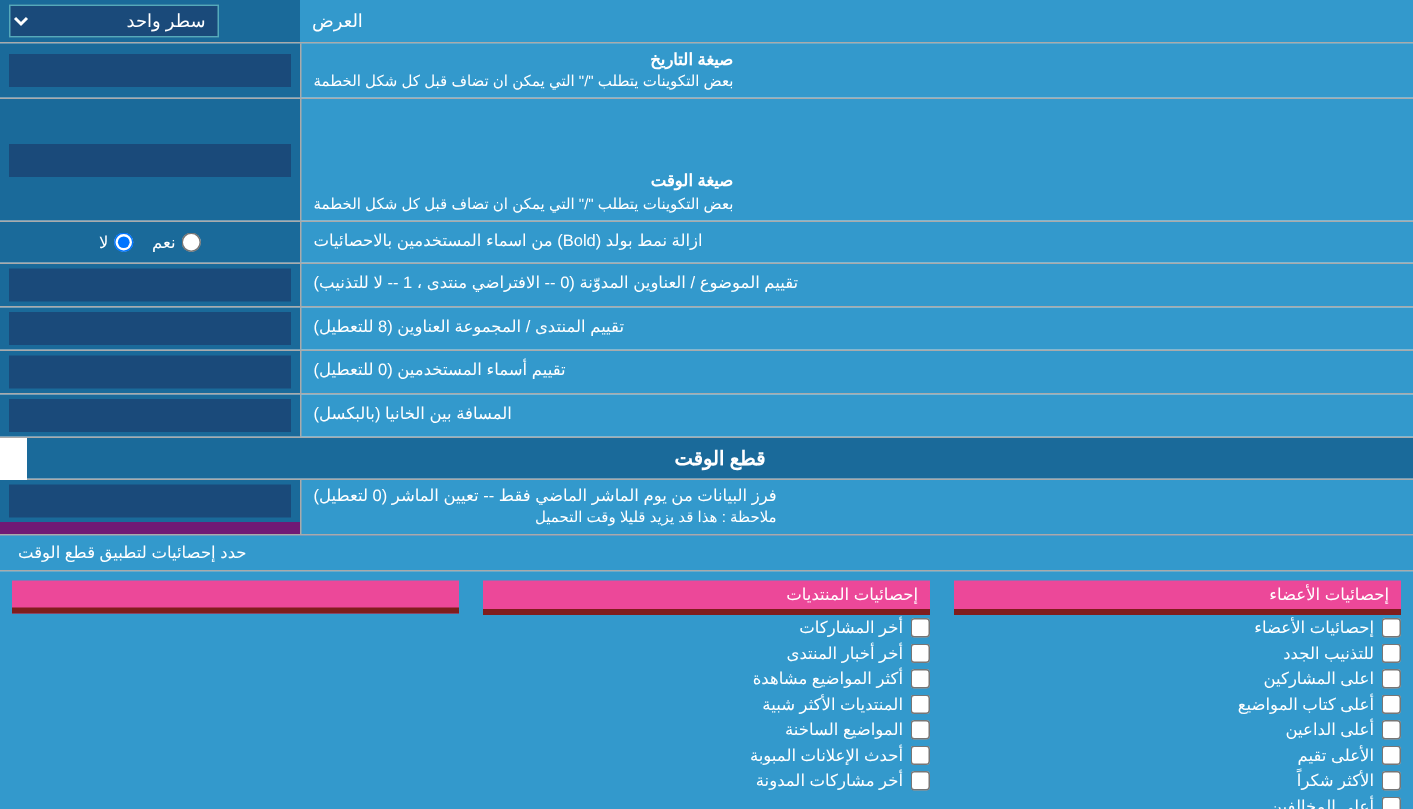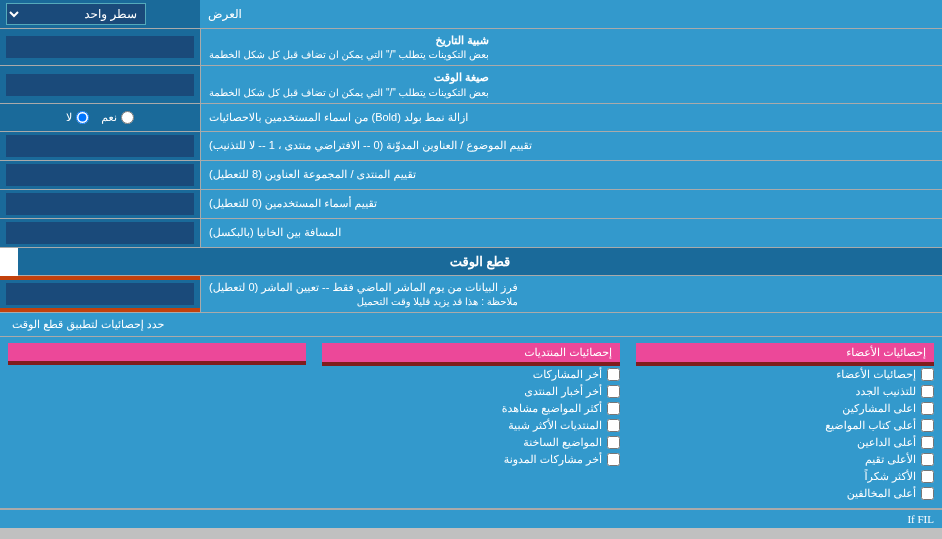--- a/index.html
+++ b/index.html
@@ -227,7 +227,7 @@
   <div class="row">
     <div class="label-cell">
       <div>
-        <div style="font-weight:bold;">شبية التاريخ</div>
+        <div style="font-weight:bold;">صيغة التاريخ</div>
         <div class="note-small">بعض التكوينات يتطلب "/" التي يمكن ان تضاف قبل كل شكل الخطمة</div>
       </div>
     </div>

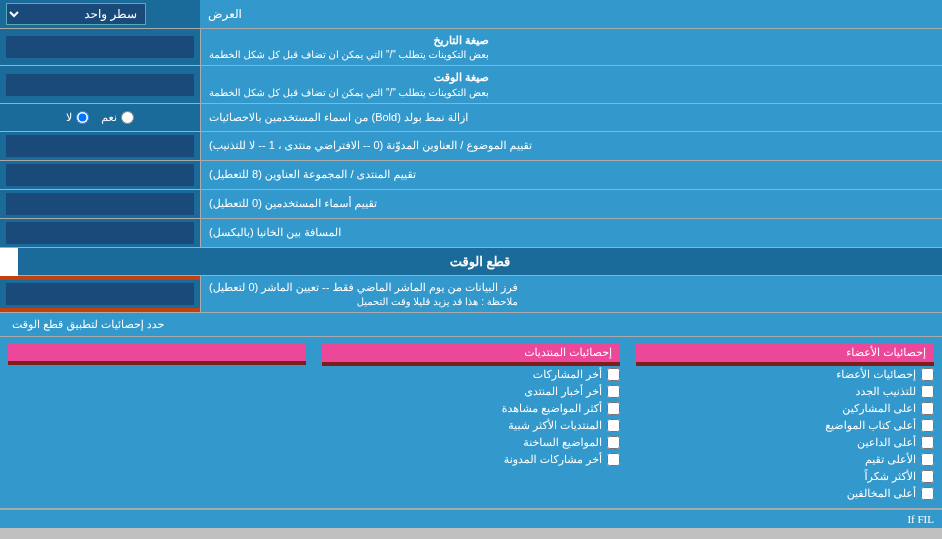--- a/index.html
+++ b/index.html
@@ -239,7 +239,7 @@
   <div class="row">
     <div class="label-cell">
       <div>
-        <div style="font-weight:bold;">صيغة الوقت</div>
+        <div style="font-weight:bold;margin-top:44px;">صيغة الوقت</div>
         <div class="note-small">بعض التكوينات يتطلب "/" التي يمكن ان تضاف قبل كل شكل الخطمة</div>
       </div>
     </div>

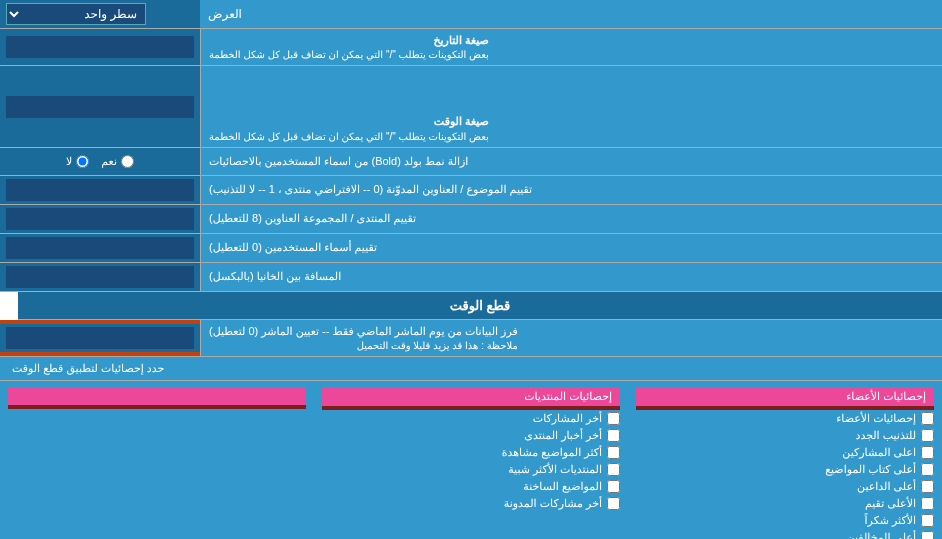--- a/index.html
+++ b/index.html
@@ -93,10 +93,10 @@
     }
     
     .stats-row {
-      background: #c2410c;
+      background: #701a75;
       display: flex;
       min-height: 30px;
-      align-items: center;
+      align-items: flex-start;
       border-bottom: 1px solid #aaa;
     }
     .stats-input-cell {

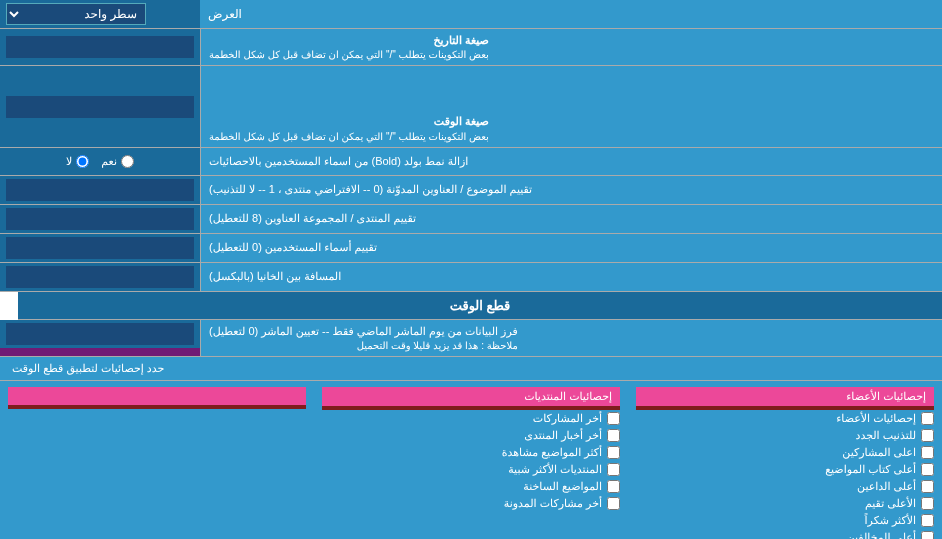--- a/index.html
+++ b/index.html
@@ -375,6 +375,10 @@
         </div>
         <div class="checkbox-item">
           <input type="checkbox" style="">
+          <span>أحدث الإعلانات المبوبة</span>
+        </div>
+        <div class="checkbox-item">
+          <input type="checkbox" style="">
           <span>أخر مشاركات المدونة</span>
         </div>
       </div>

